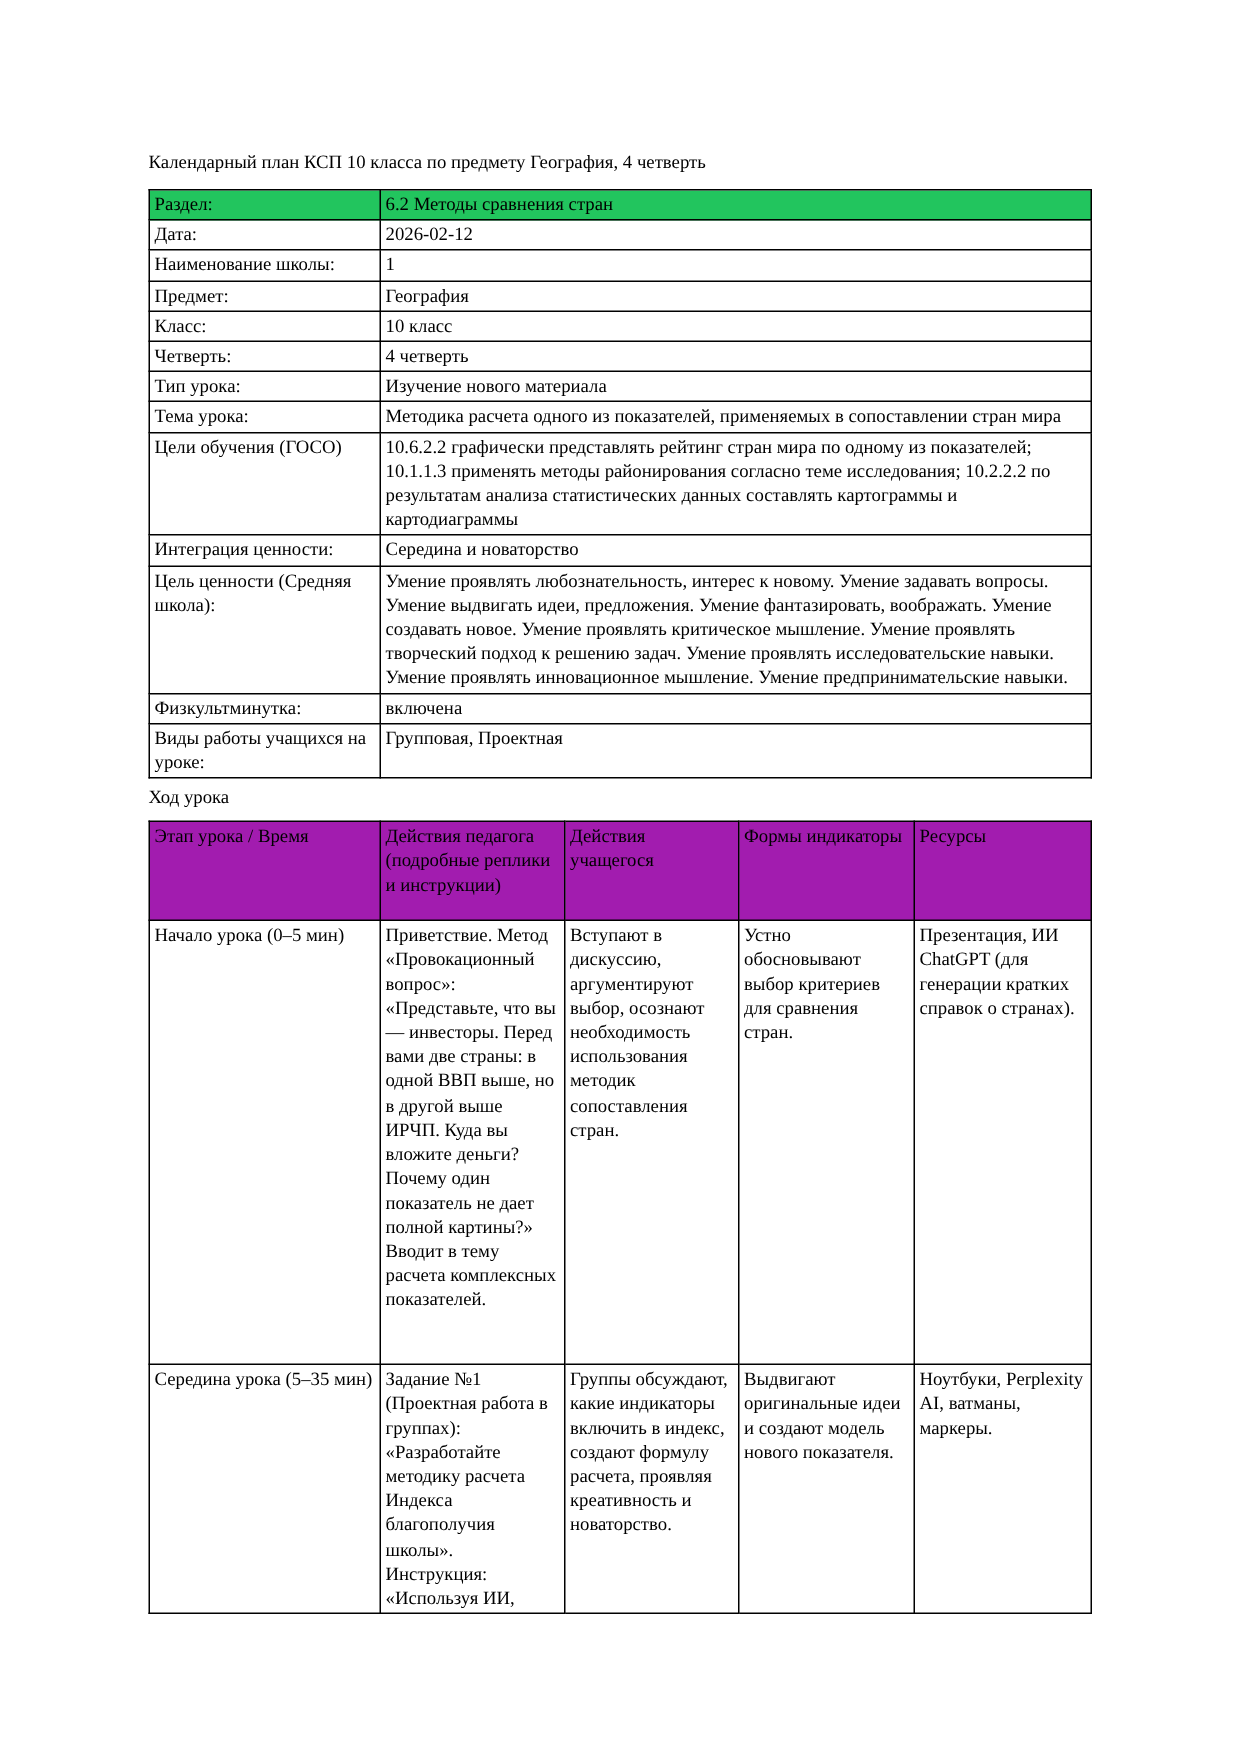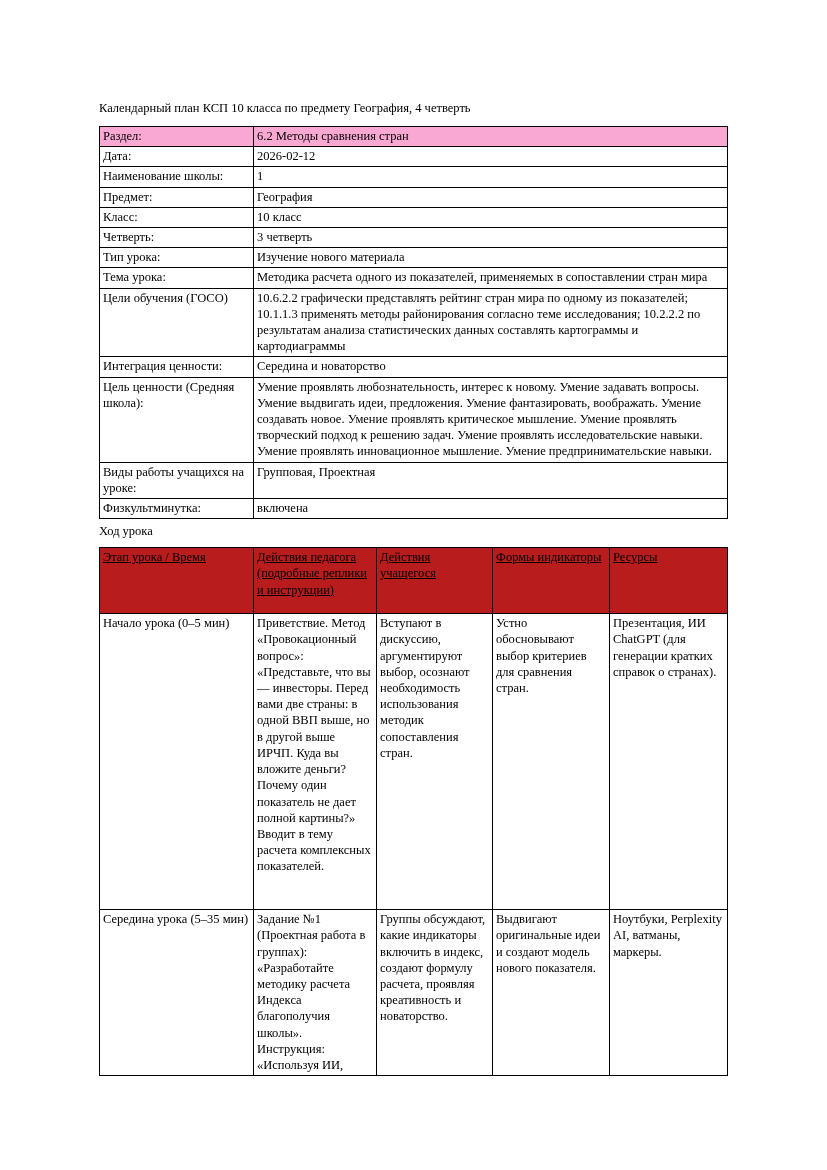--- a/index.html
+++ b/index.html
@@ -60,7 +60,7 @@
   
   .info-table col.c-label { width: 154px; }
   .info-table col.c-value { width: 474px; }
-  .info-table tr.shaded td { background: #f9a8d4; }
+  .info-table tr.shaded td { background: #22c55e; }
 
   
   .flow-table col.c1 { width: 154px; }

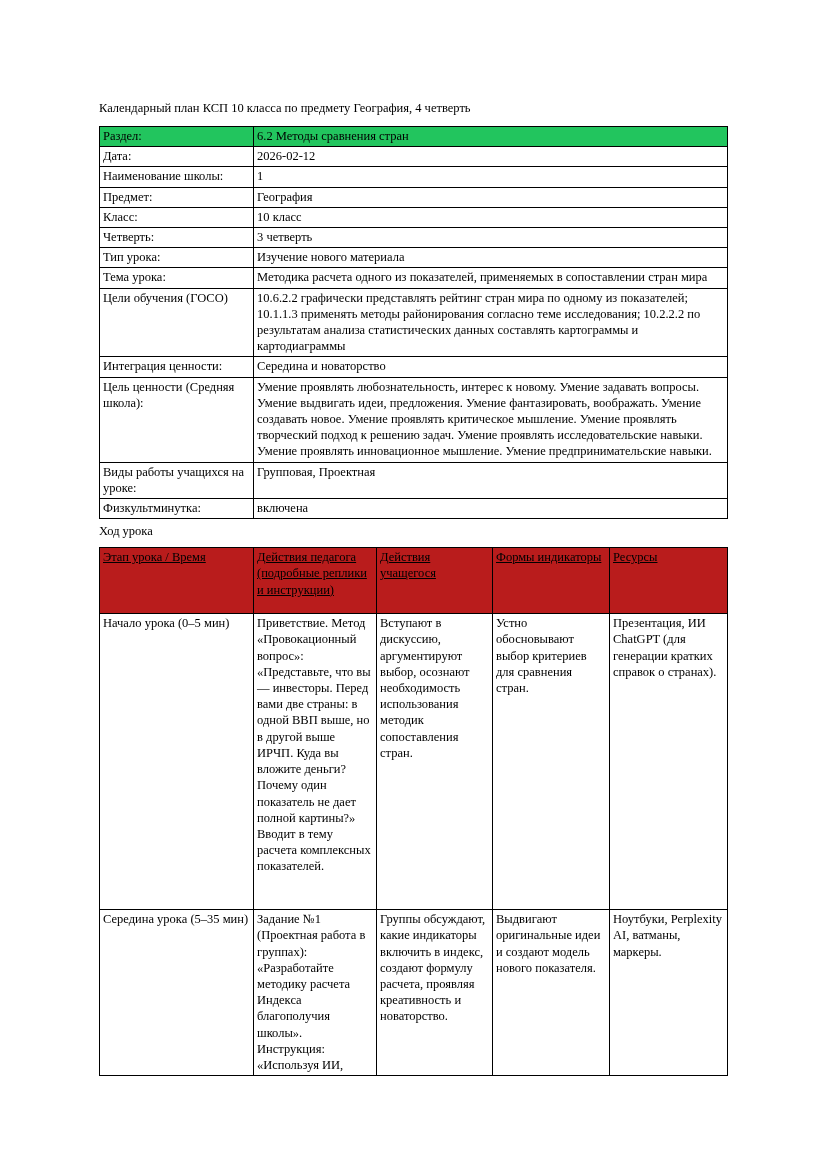--- a/index.html
+++ b/index.html
@@ -109,7 +109,7 @@
           </tr>
           <tr>
             <td>Четверть:</td>
-            <td>3 четверть</td>
+            <td>4 четверть</td>
           </tr>
           <tr>
             <td>Тип урока:</td>

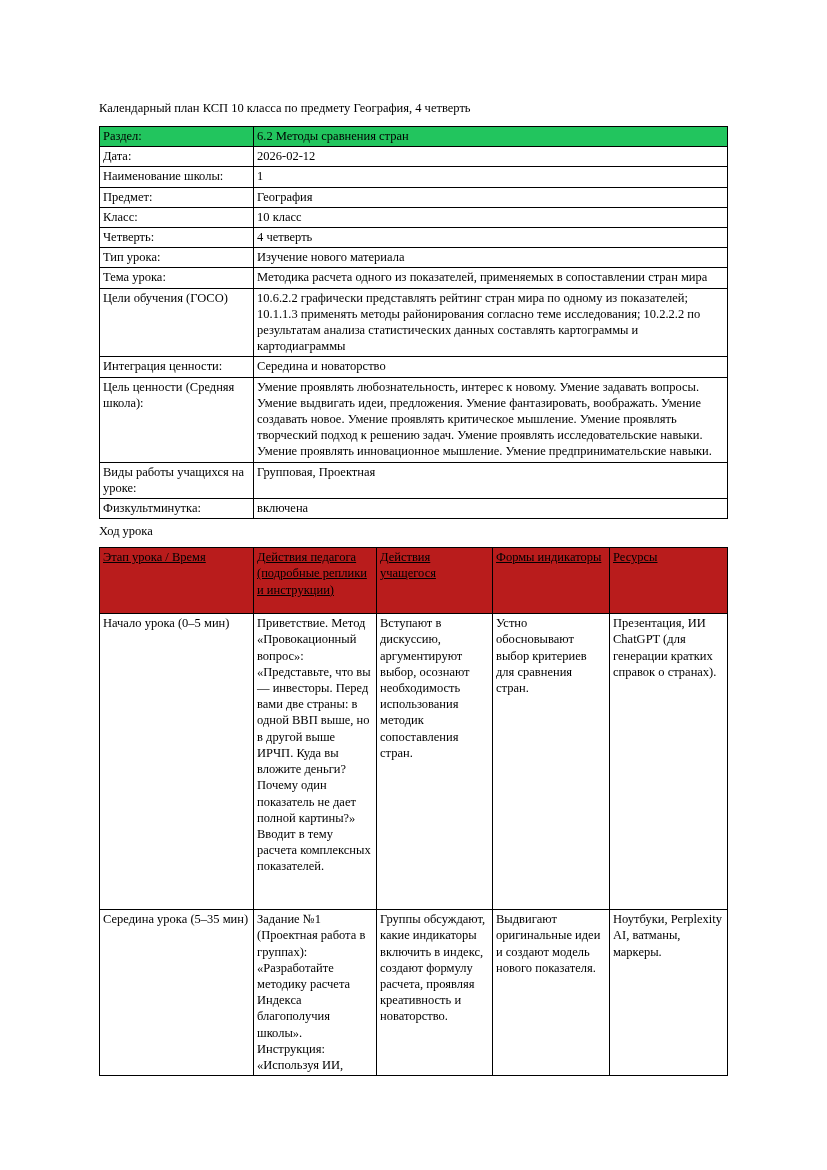--- a/index.html
+++ b/index.html
@@ -132,12 +132,12 @@
             <td>Умение проявлять любознательность, интерес к новому. Умение задавать вопросы. Умение выдвигать идеи, предложения. Умение фантазировать, воображать. Умение создавать новое. Умение проявлять критическое мышление. Умение проявлять творческий подход к решению задач. Умение проявлять исследовательские навыки. Умение проявлять инновационное мышление. Умение предпринимательские навыки.</td>
           </tr>
           <tr>
+            <td>Физкультминутка:</td>
+            <td>включена</td>
+          </tr>
+          <tr>
             <td>Виды работы учащихся на уроке:</td>
             <td>Групповая, Проектная</td>
-          </tr>
-          <tr>
-            <td>Физкультминутка:</td>
-            <td>включена</td>
           </tr>
         </tbody>
     </table>

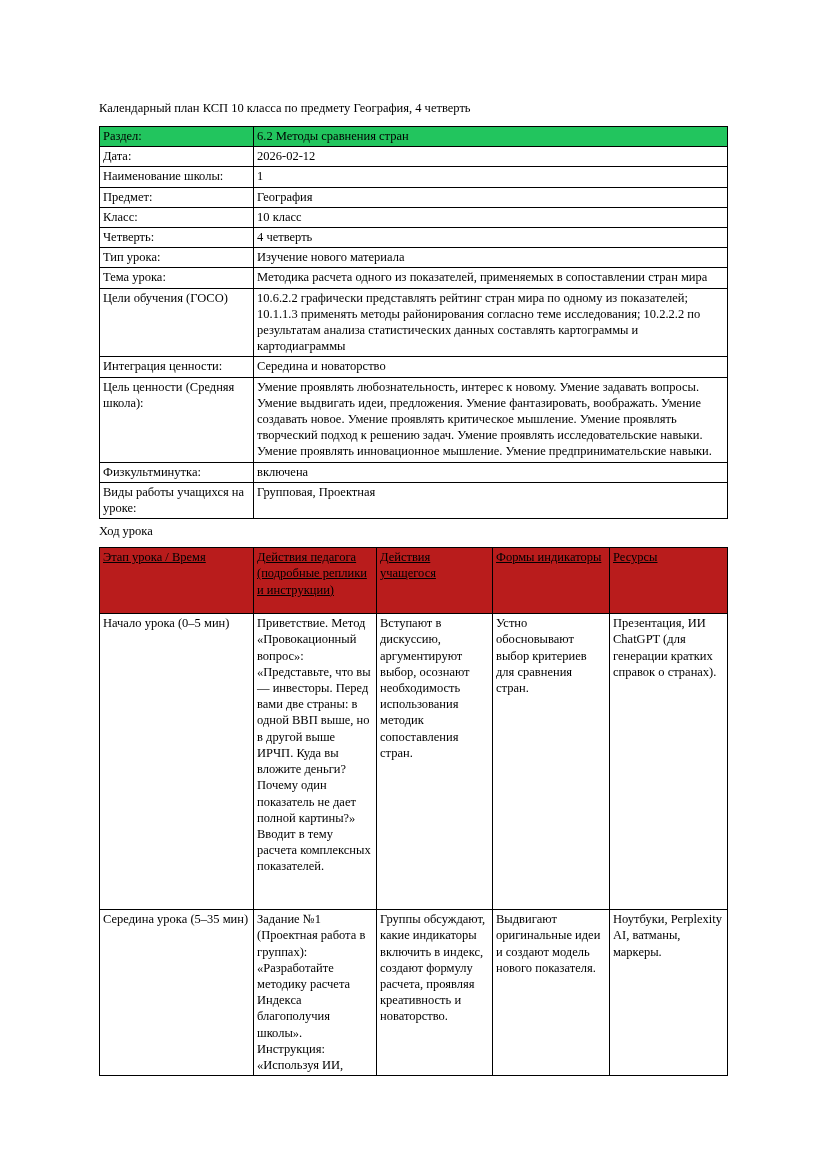--- a/index.html
+++ b/index.html
@@ -68,7 +68,7 @@
   .flow-table col.c3 { width: 116px; }
   .flow-table col.c4 { width: 117px; }
   .flow-table col.c5 { width: 118px; }
-  .flow-table thead td { background: #b91c1c; text-decoration: underline; }
+  .flow-table thead td { background: #a21caf; }
   .flow-table thead td { height: 62px; }
   .flow-table .row-start td { height: 292px; }
   .flow-table .row-middle td { height: 158px; margin-top: 24px; }

